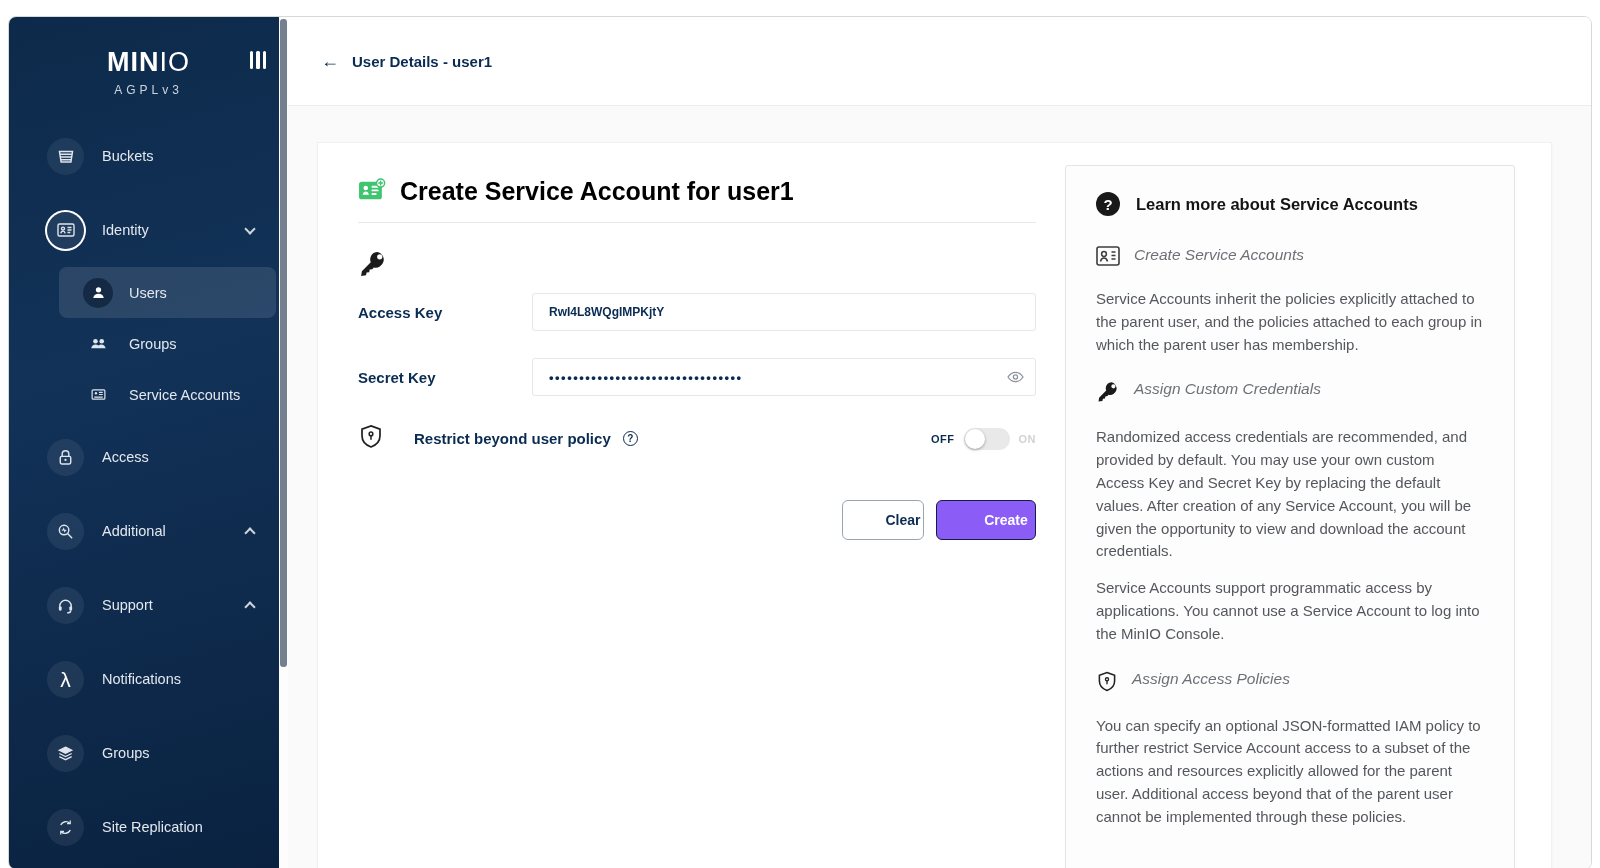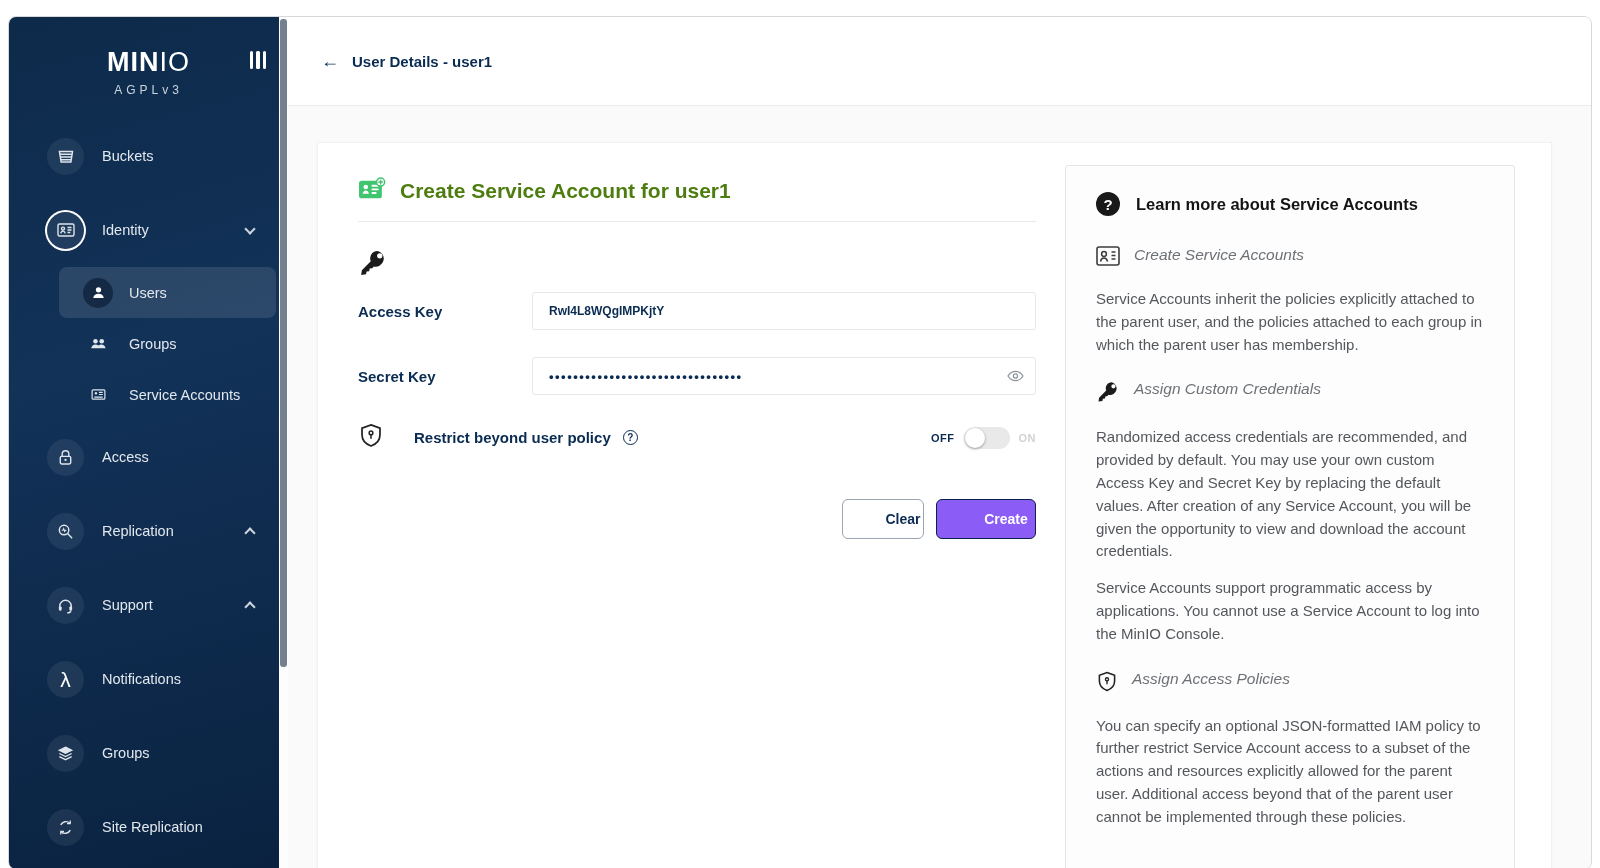--- a/index.html
+++ b/index.html
@@ -56,7 +56,7 @@
   
   .form-col { flex:1; padding-top:12px; min-width:0; }
   .title-row { display:flex; align-items:center; gap:14px; }
-  .form-title { font-size:21px; font-weight:700; color:#4d7c0f; }
+  .form-title { font-size:25px; font-weight:700; color:#000000; }
   .divider { border:none; border-top:1px solid #e8e8e8; margin:16px 0 26px; }
   .key-ico { margin-bottom:10px; }
   .field-row { display:flex; align-items:center; margin-bottom:27px; }

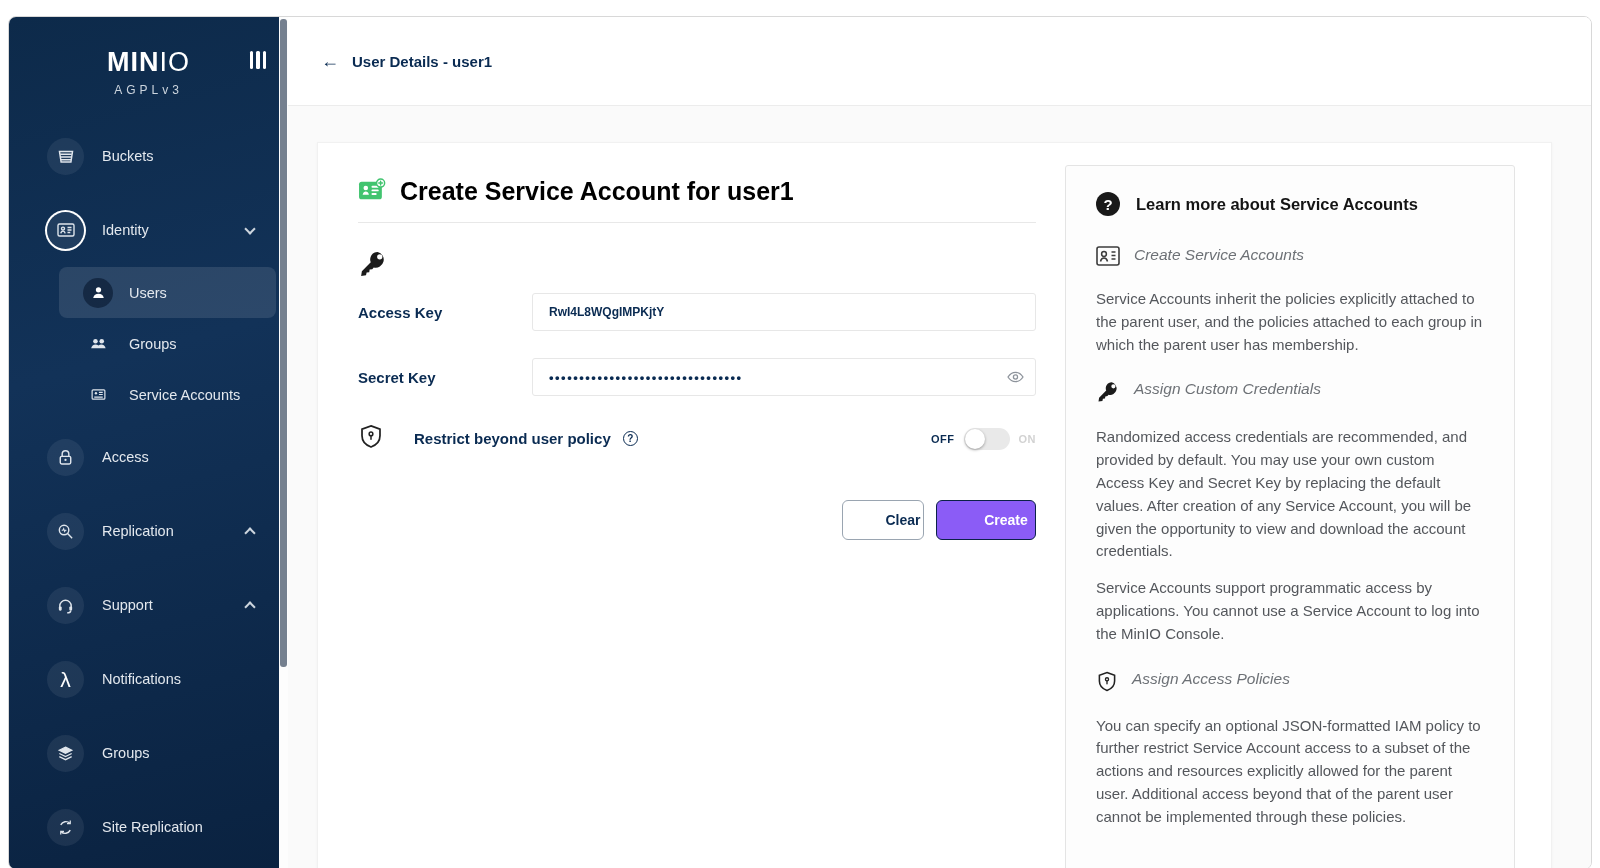--- a/index.html
+++ b/index.html
@@ -194,7 +194,7 @@
             <path d="M6 8.7h1.3l.8-1.7 1 3 .8-1.3H11" stroke-width="1.1"></path>
           </svg>
         </span>
-        <span class="lbl">Replication</span>
+        <span class="lbl">Additional</span>
         <span class="chev up"></span>
       </div>
 

